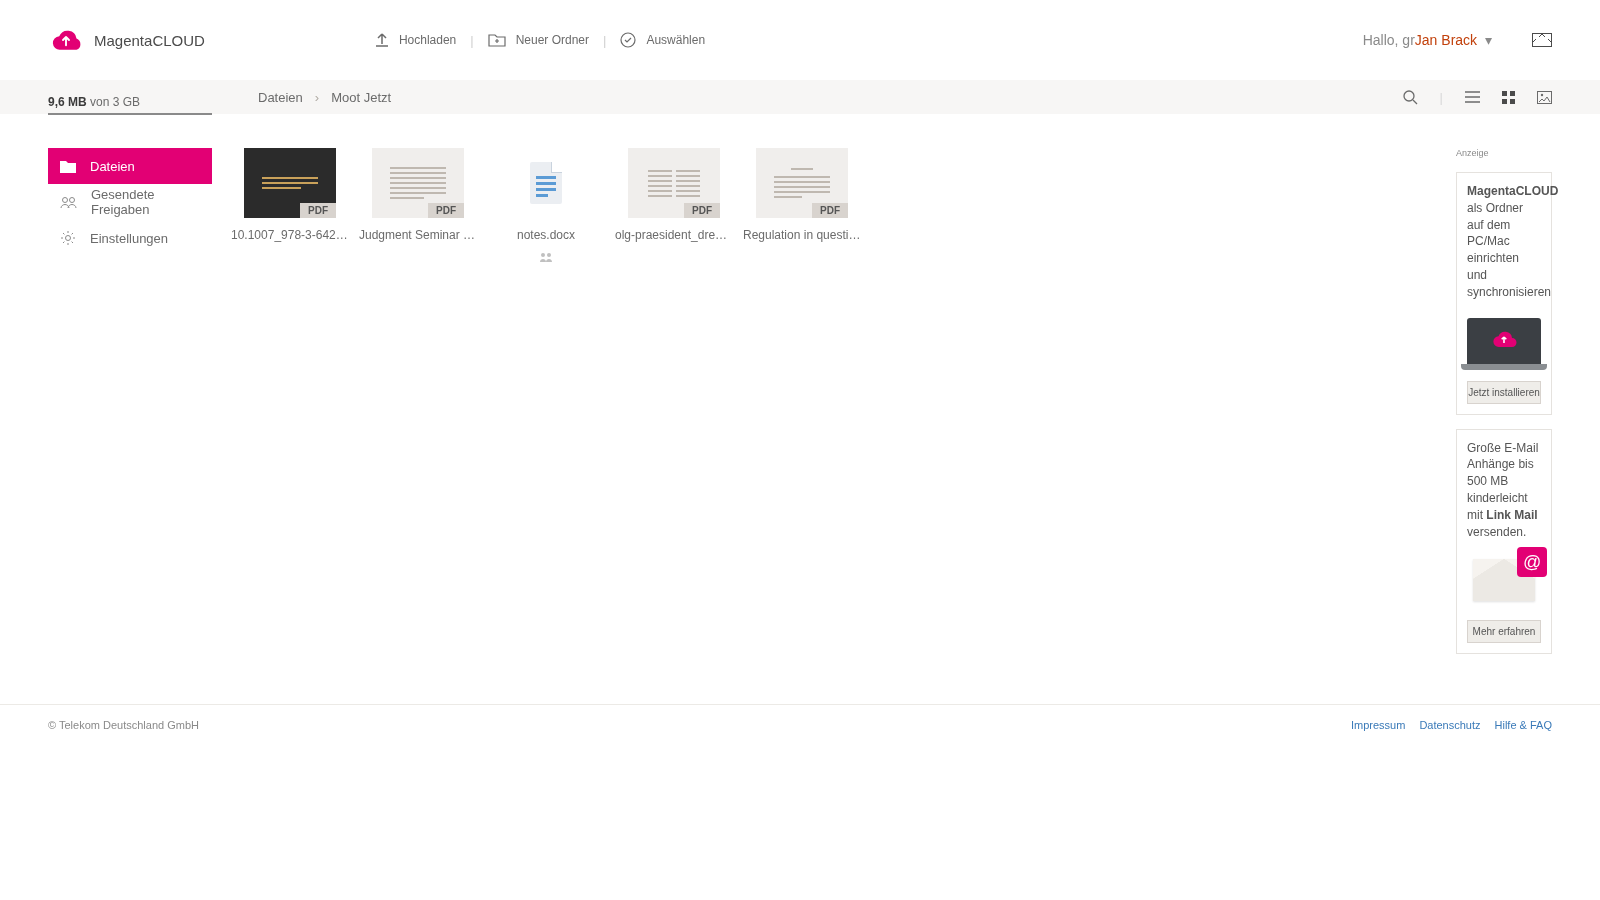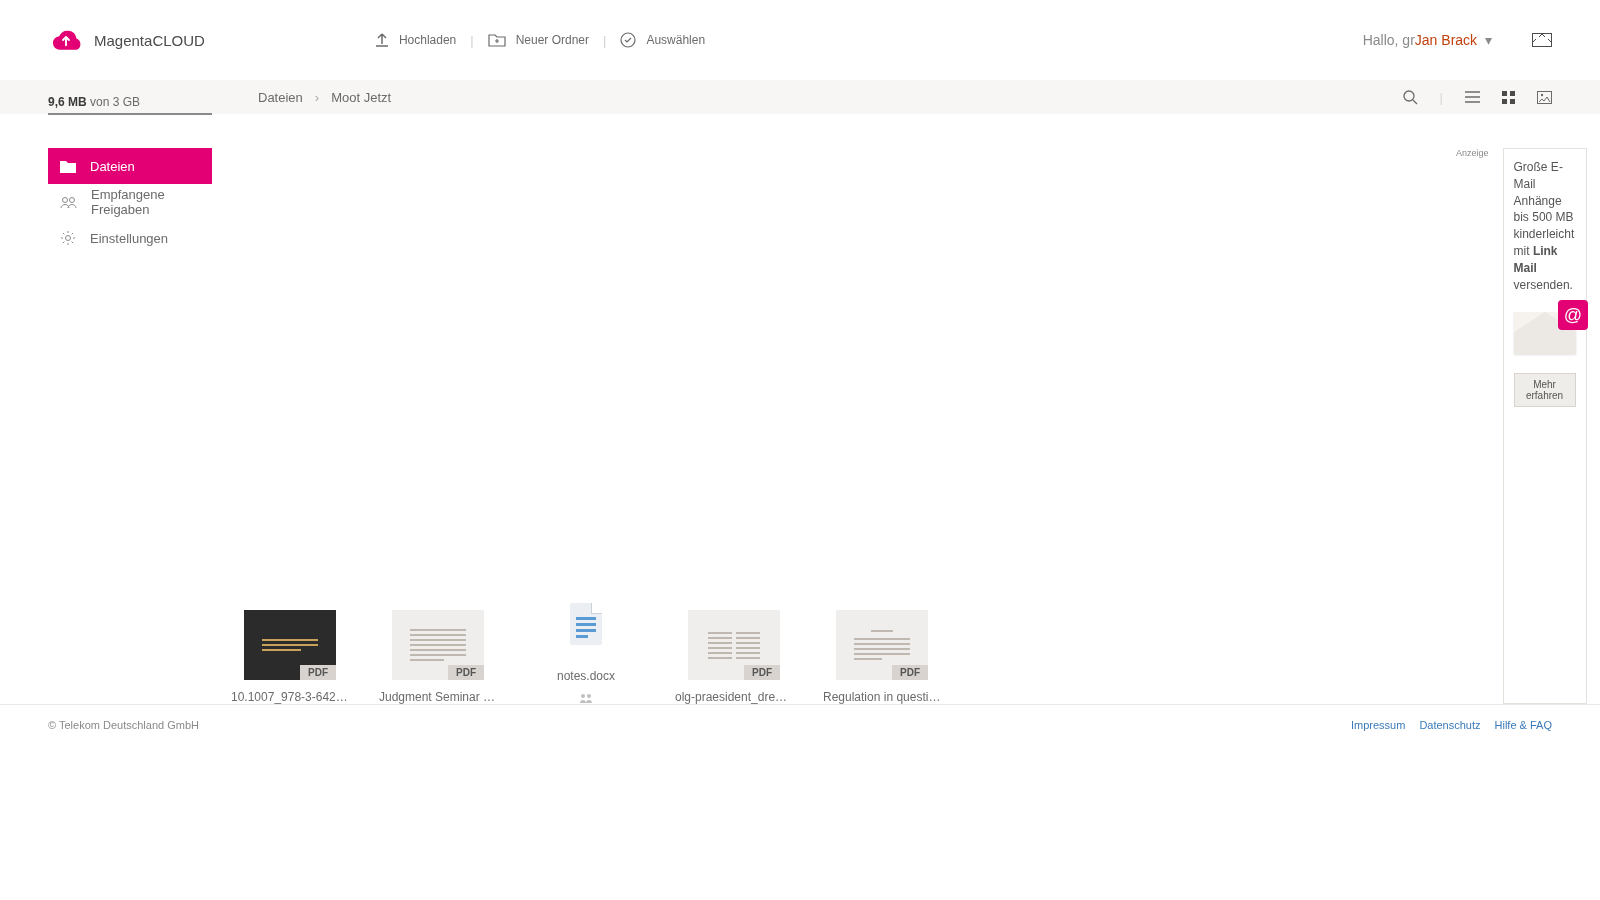--- a/index.html
+++ b/index.html
@@ -49,7 +49,7 @@
 .doc-lines { position: absolute; top: 14px; left: 6px; right: 6px; display: flex; flex-direction: column; gap: 3px; }
 .doc-line { height: 3px; background: #5b9bd5; }
 
-.rail { width: 96px; display: flex; gap: 14px; }
+.rail { width: 96px; display: flex; flex-direction: column; gap: 14px; }
 .rail-label { font-size: 9px; color: #8a8a8a; }
 .promo { border: 1px solid #e5e2de; padding: 10px; display: flex; flex-direction: column; gap: 14px; }
 .promo-text { font-size: 12px; color: #555; line-height: 1.4; }

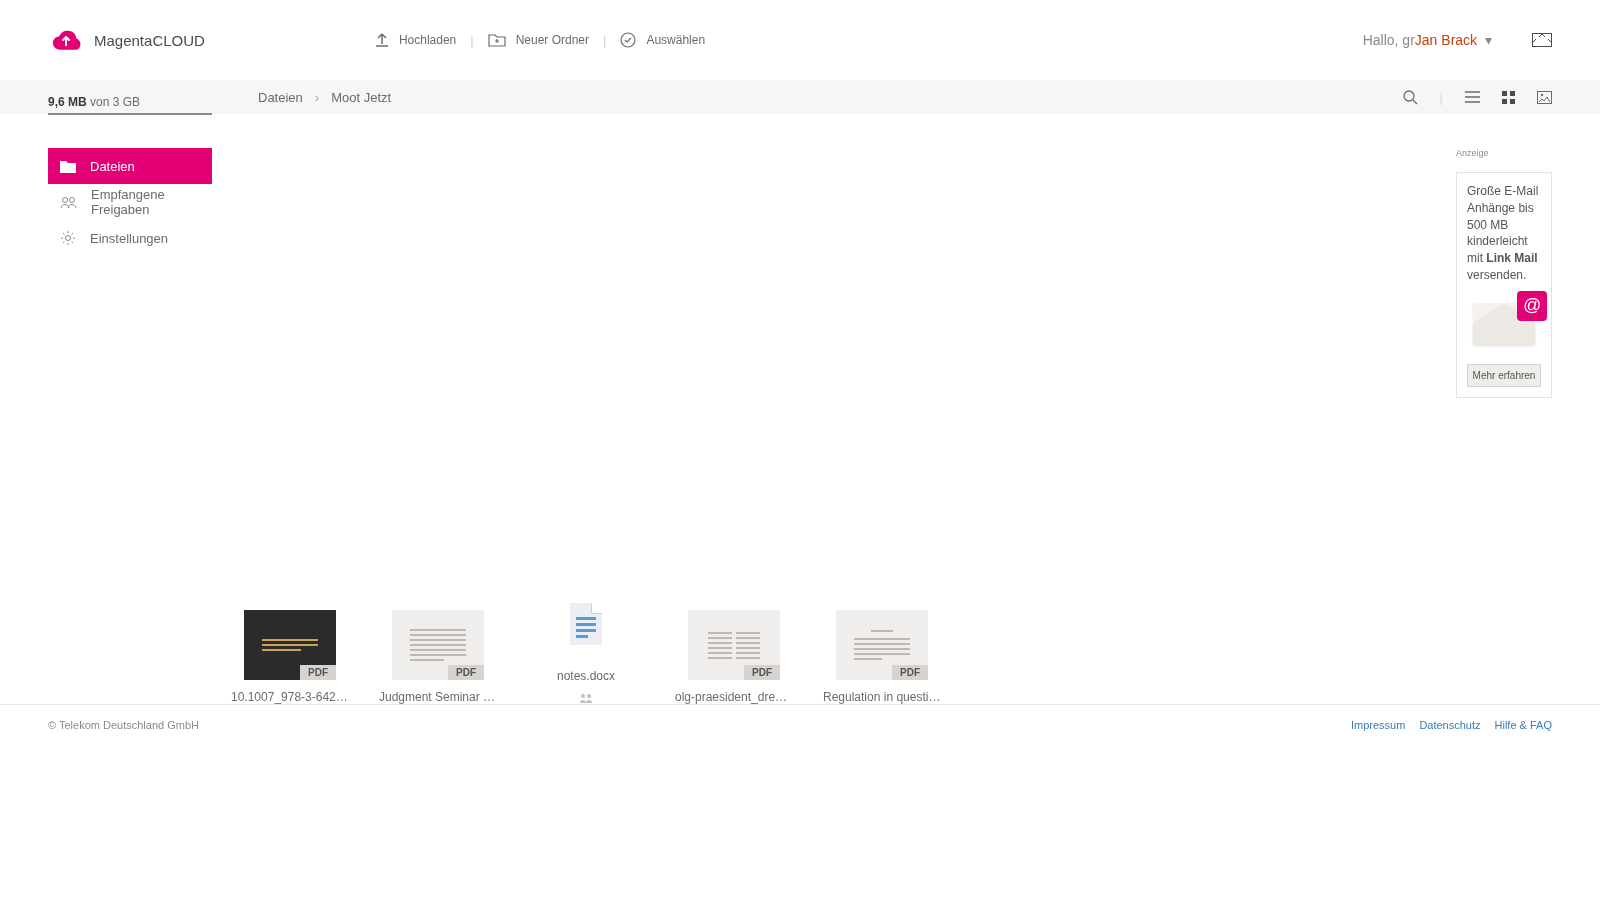--- a/index.html
+++ b/index.html
@@ -181,7 +181,7 @@
             <path d="M1 12c0-2 2-3.5 4-3.5s4 1.5 4 3.5M8 12c0-2 2-3.5 4-3.5s4 1.5 4 3.5" stroke="#8a8a8a" fill="none"></path>
           </svg>
         </span>
-      <span>Empfangene Freigaben</span>
+      <span>Gesendete Freigaben</span>
     </div>
     <div class="nav-item">
       <span>

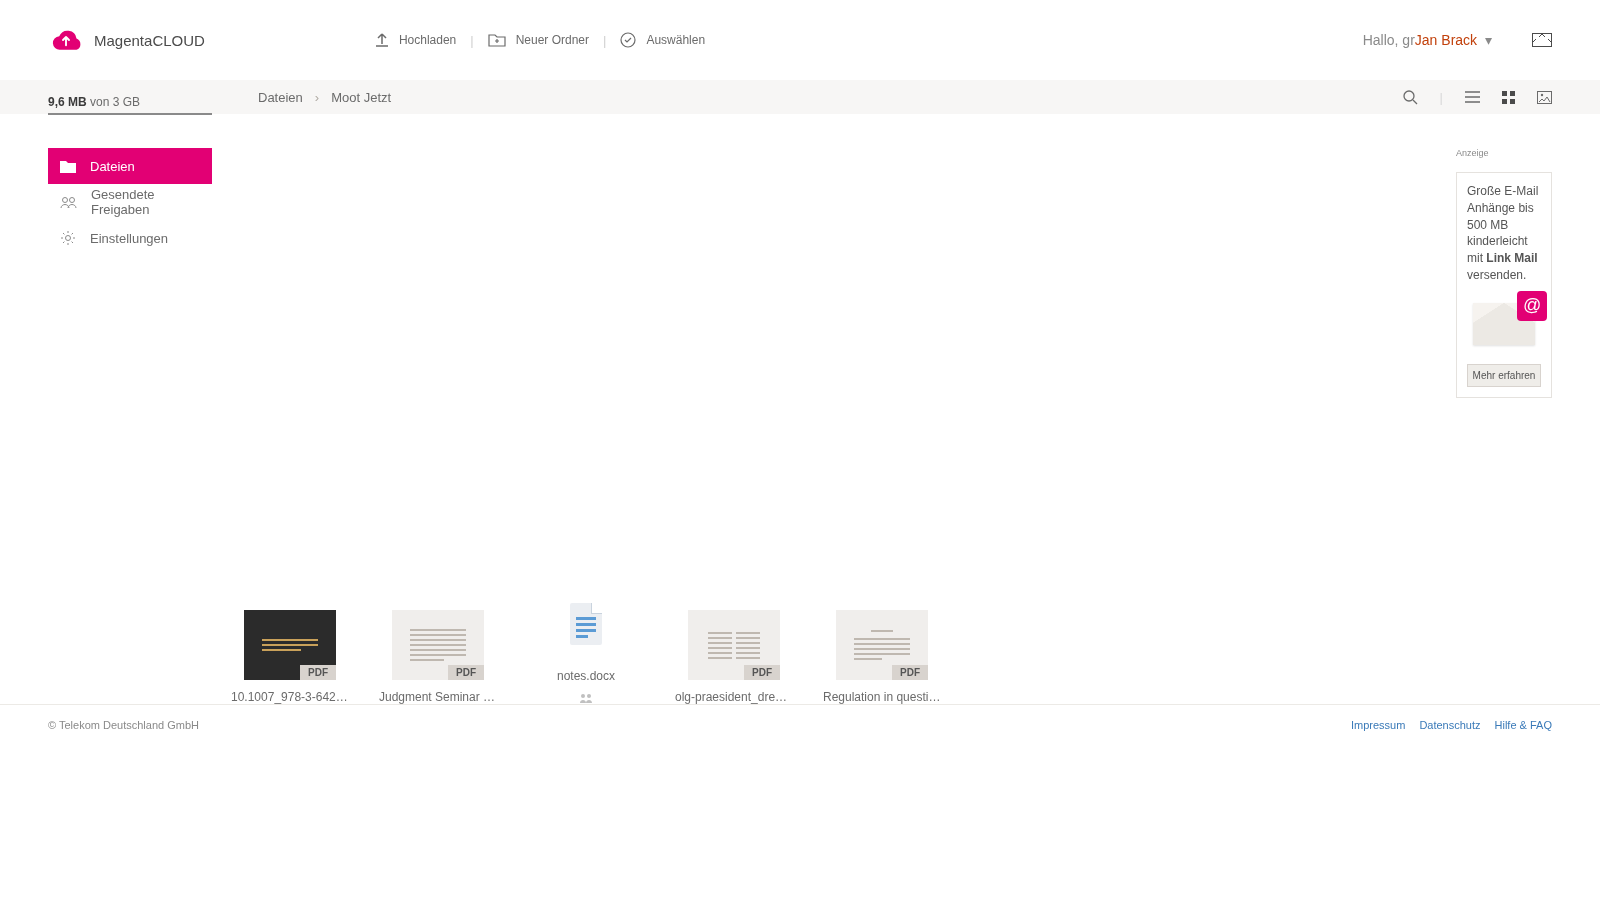--- a/index.html
+++ b/index.html
@@ -285,6 +285,20 @@
   <div class="rail">
     <div class="rail-label">Anzeige</div>
     <div class="promo">
+      <div class="promo-text"><b>MagentaCLOUD</b><span> als Ordner auf dem PC/Mac einrichten und synchronisieren</span></div>
+      <div class="promo-img">
+        <div class="laptop">
+            <span class="laptop-cloud">
+              <svg width="28" height="18" viewBox="0 0 28 18">
+                <path d="M22 8a7 7 0 00-13.5-1.8A5.2 5.2 0 009 17h13a4.5 4.5 0 000-9z" fill="#e20074"></path>
+                <path d="M14 13V7m0 0l-2.3 2.3M14 7l2.3 2.3" stroke="#fff" stroke-width="1.6" fill="none"></path>
+              </svg>
+            </span>
+          </div>
+      </div>
+      <div class="promo-btn">Jetzt installieren</div>
+    </div>
+    <div class="promo">
       <div class="promo-text"><span>Große E-Mail Anhänge bis 500 MB kinderleicht mit </span><b>Link Mail</b><span> versenden.</span></div>
       <div class="promo-img">
         <div class="env">

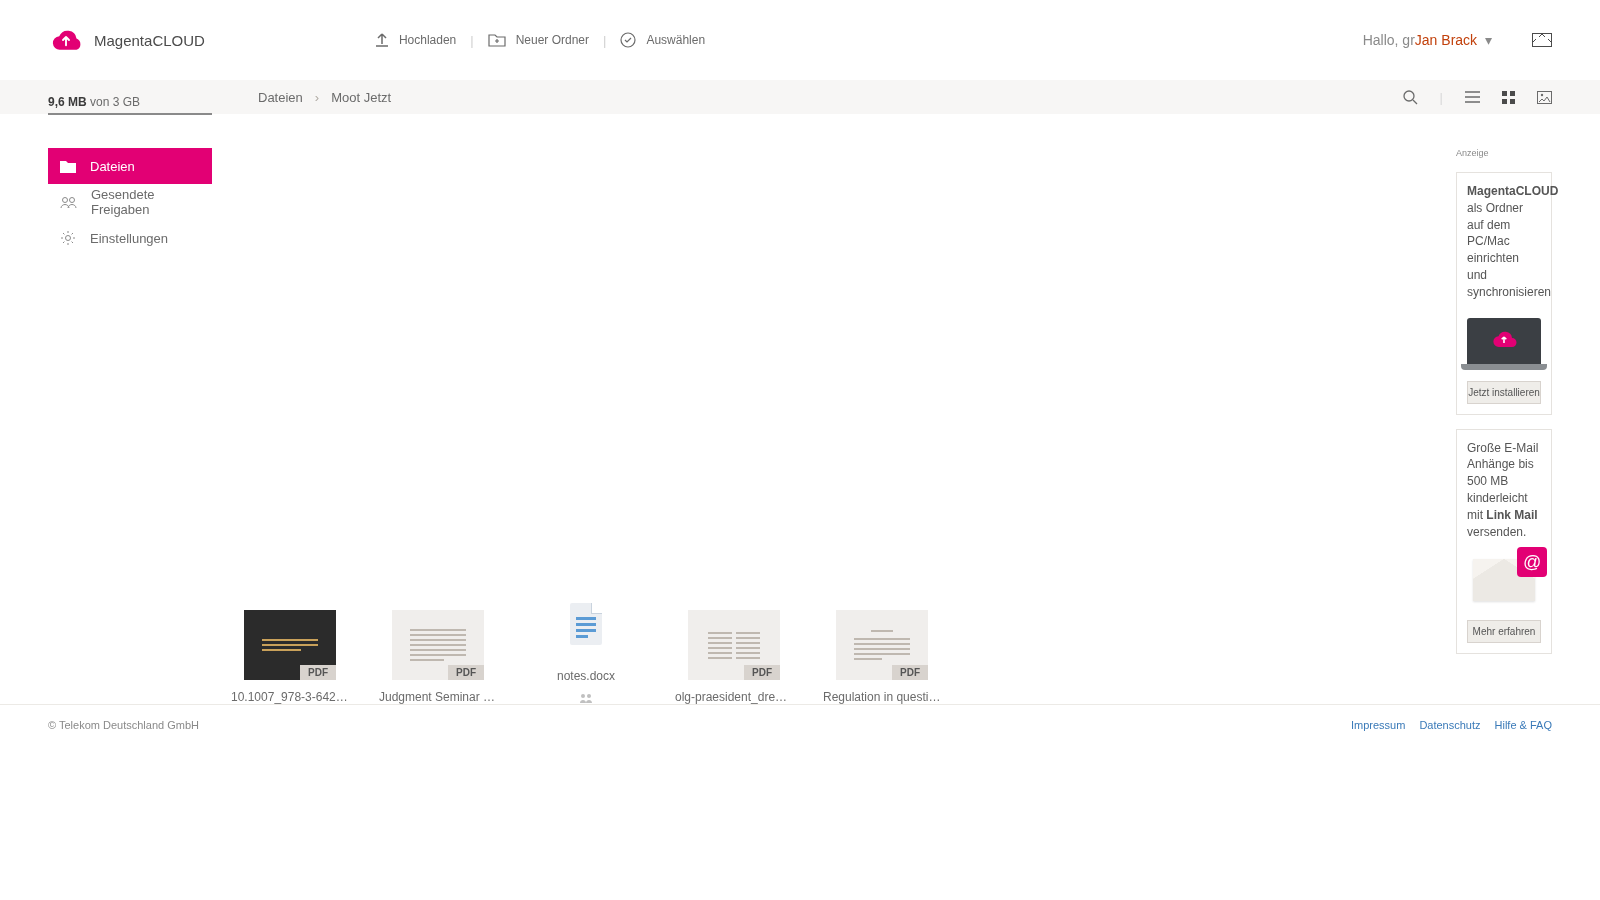--- a/index.html
+++ b/index.html
@@ -32,7 +32,7 @@
 .nav-item { display: flex; align-items: center; gap: 14px; height: 36px; padding: 0 12px; color: #6b6b6b; cursor: pointer; font-size: 13px; }
 .nav-item.active { background: #e20074; color: #fff; }
 
-.files { flex: 1; display: flex; gap: 44px; padding-left: 12px; align-items: flex-end; }
+.files { flex: 1; display: flex; gap: 24px; padding-left: 12px; }
 .file-item { width: 104px; display: flex; flex-direction: column; align-items: center; gap: 10px; cursor: pointer; position: relative; }
 .file-thumb { width: 92px; height: 70px; background: #f0eeec; position: relative; display: flex; align-items: center; justify-content: center; overflow: hidden; }
 .file-thumb.dark { background: #2b2b2b; }

